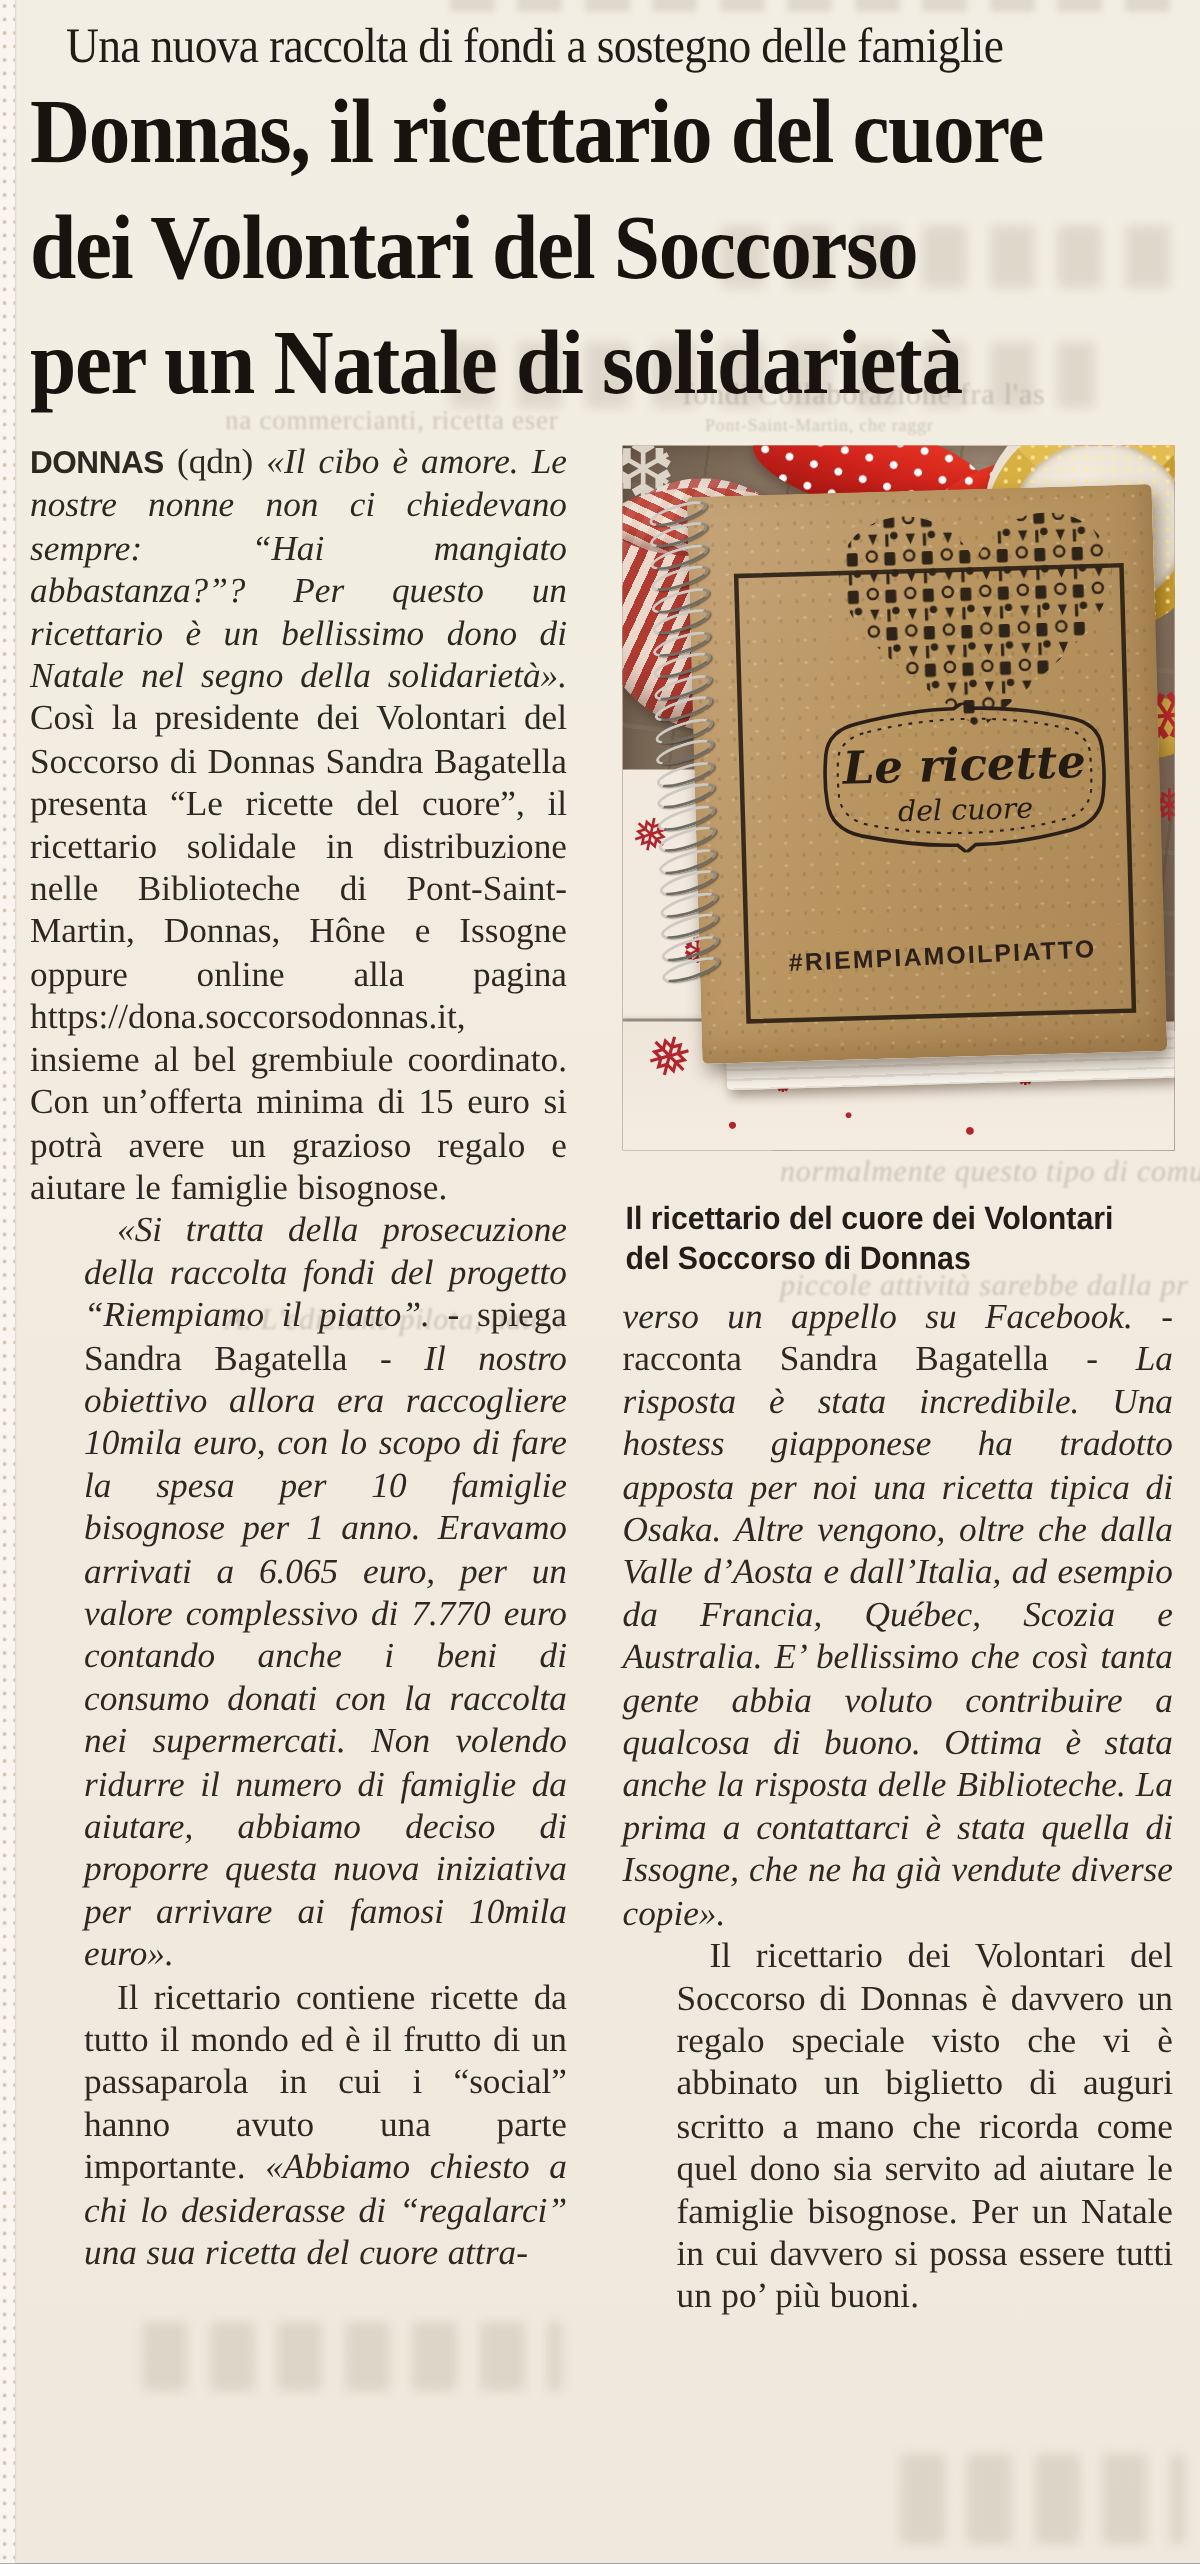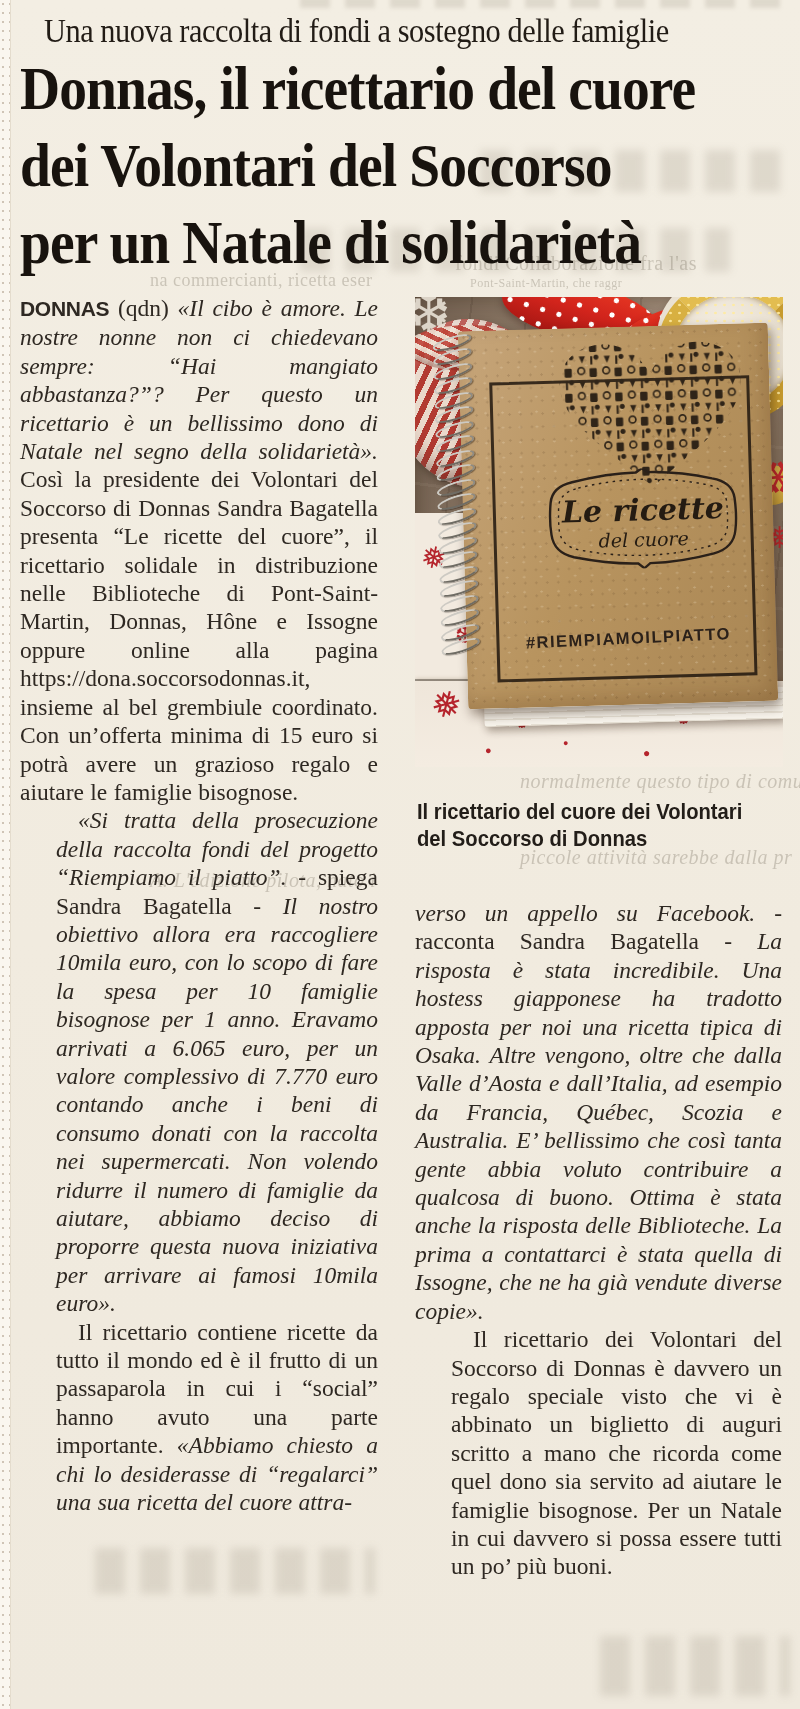--- a/index.html
+++ b/index.html
@@ -25,7 +25,7 @@
   .col{position:absolute;z-index:2;font-size:23.5px;line-height:28.4px;text-align:justify;
         color:#2e2822;word-spacing:.5px;}
   .col-left{left:20px;top:294px;width:358px;}
-  .col-right{left:415px;top:899px;width:367px;}
+  .col-right{left:415px;top:864px;width:367px;}
   .col p{margin:0;}
   .col p.indent{text-indent:22px;margin-left:36px;}
   .seg-lead{font-family:"Liberation Sans",sans-serif;font-weight:bold;font-size:21px;letter-spacing:-.3px;}

